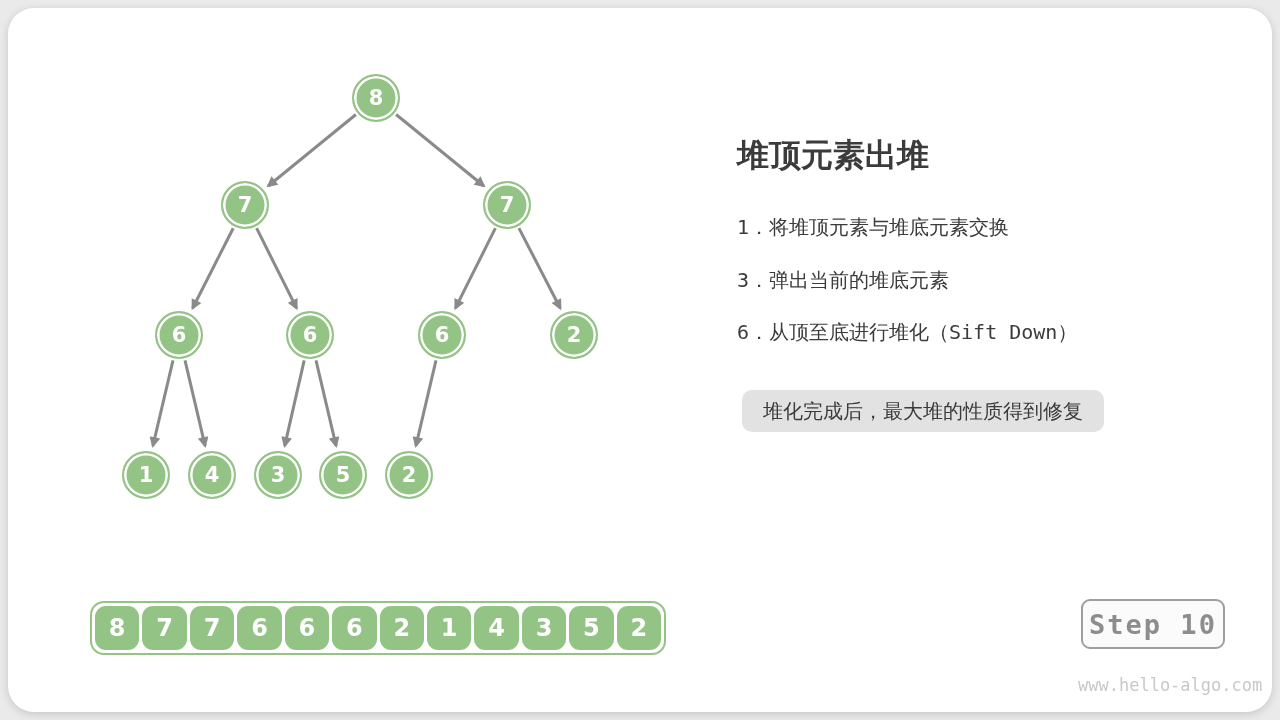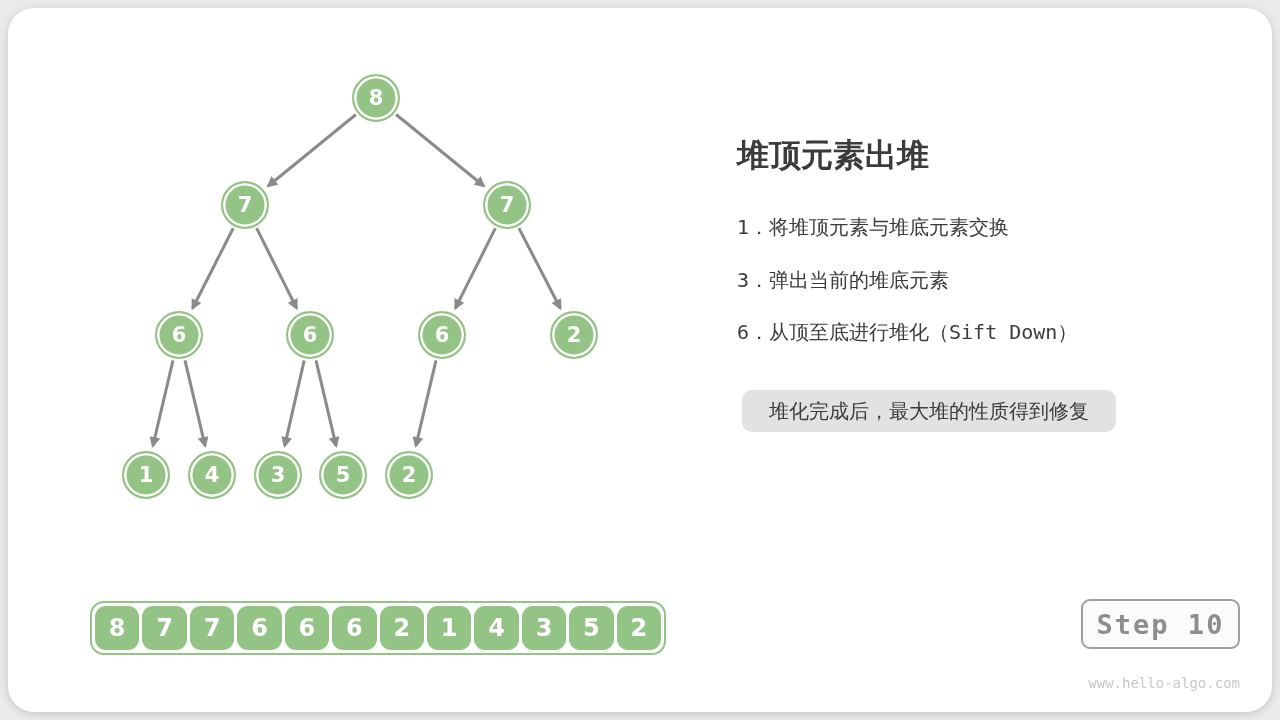--- a/index.html
+++ b/index.html
@@ -68,7 +68,7 @@
     position: absolute;
     left: 742px; top: 390px;
     height: 42px; line-height: 42px;
-    padding: 0 27px;
+    padding: 0 21px;
     background: var(--note-bg);
     border-radius: 10px;
     font-size: 20px;

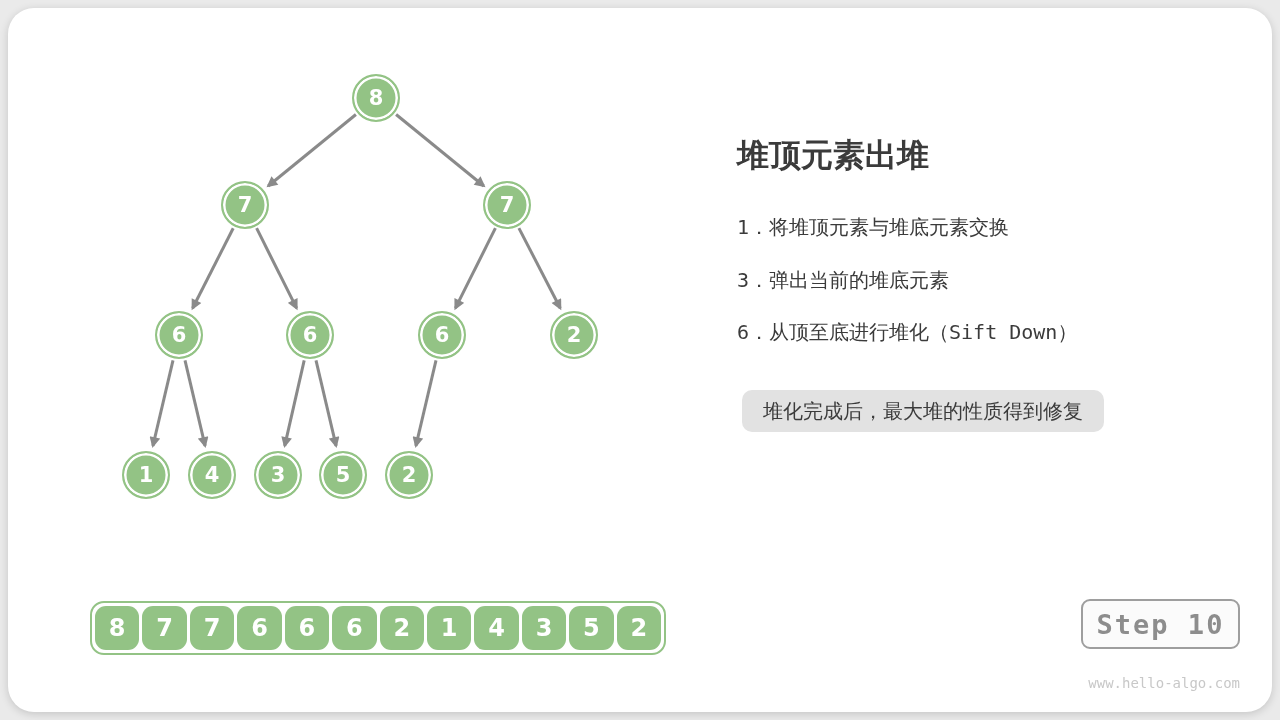--- a/index.html
+++ b/index.html
@@ -99,7 +99,7 @@
   .step-badge {
     position: absolute;
     left: 1081px; top: 599px;
-    width: 159px; height: 50px;
+    width: 144px; height: 50px;
     background: #fbfbfb;
     border: 2px solid var(--step-border);
     border-radius: 9px;

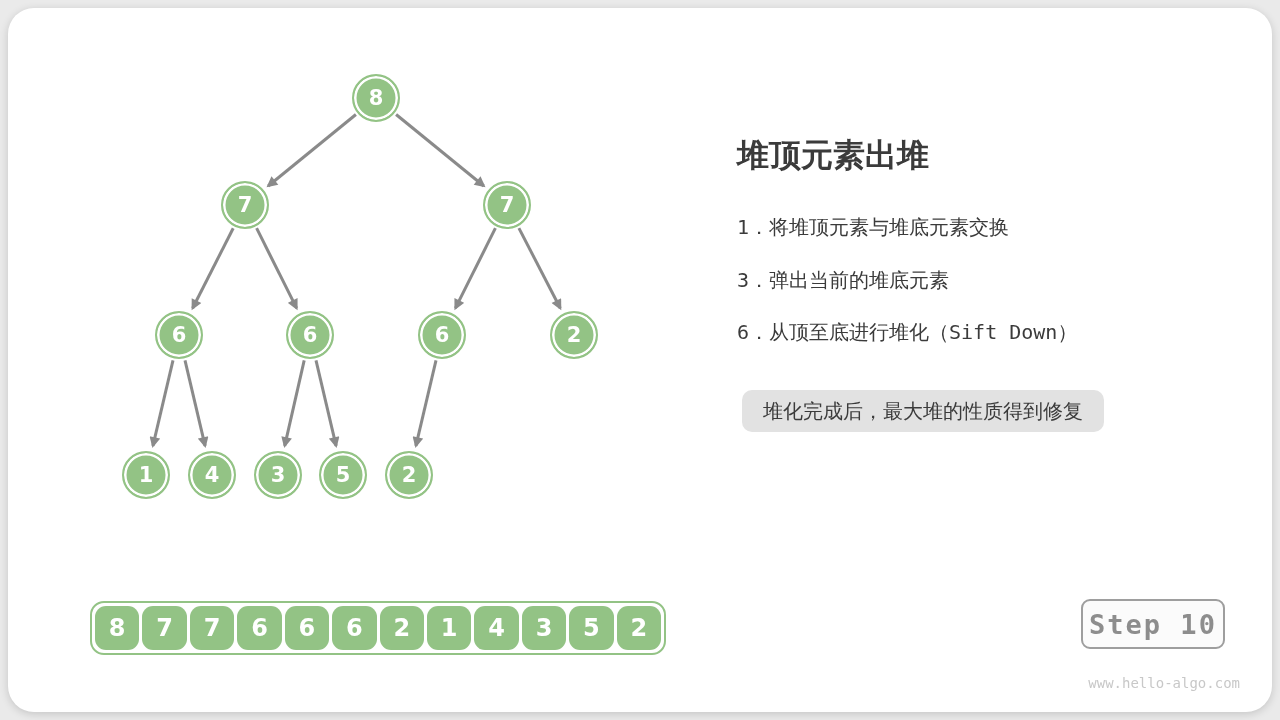--- a/index.html
+++ b/index.html
@@ -115,7 +115,7 @@
     width: 162px;
     text-align: right;
     font-family: "DejaVu Sans Mono", monospace;
-    font-size: 14px;
+    font-size: 17px;
     color: var(--site-gray);
     white-space: nowrap;
   }

